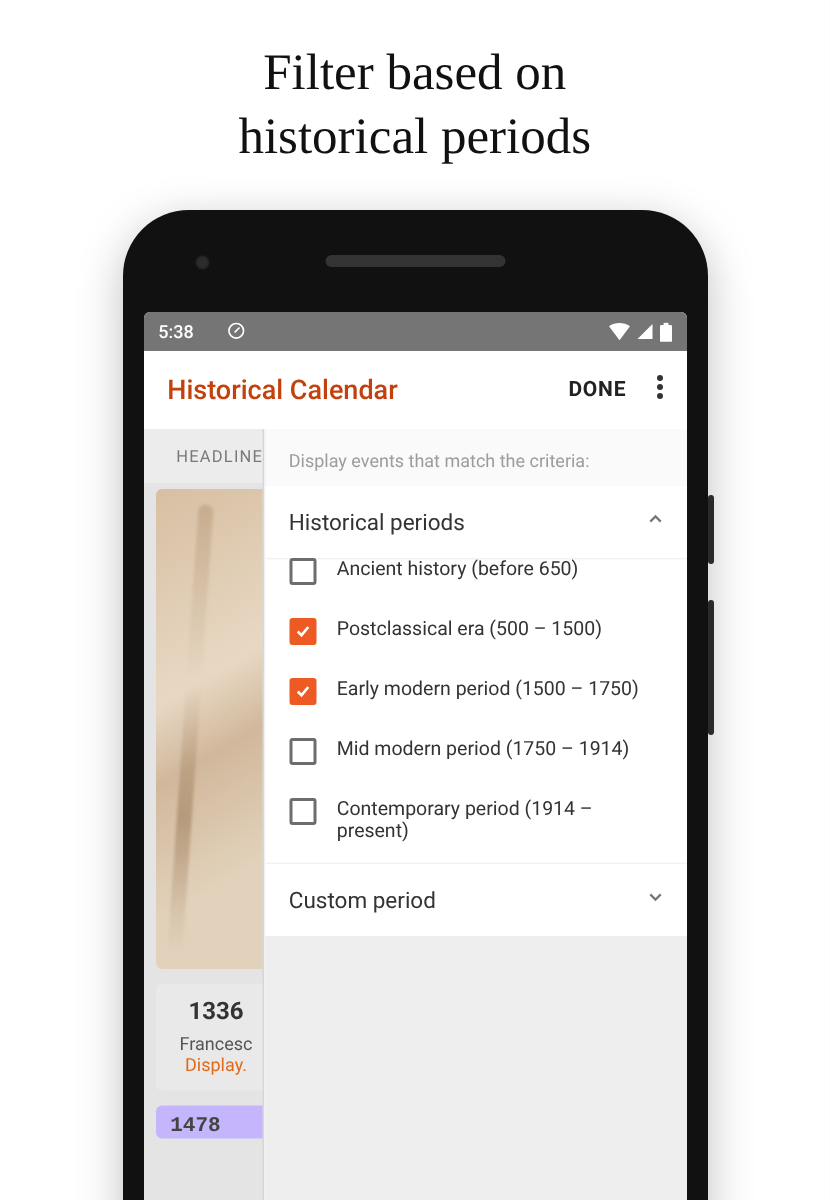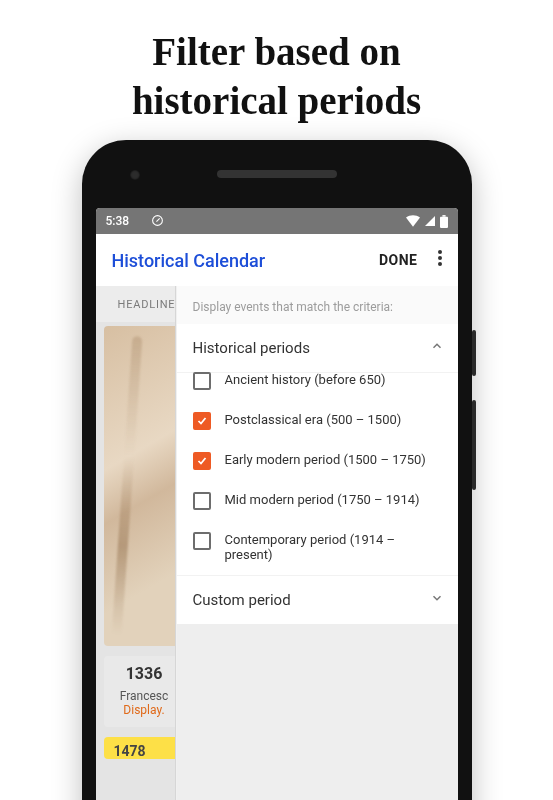--- a/index.html
+++ b/index.html
@@ -14,8 +14,8 @@
   .promo-title {
     text-align: center;
     font-family: Georgia, 'Times New Roman', serif;
-    font-weight: 700;
-    font-size: 39px;
+    font-weight: 400;
+    font-size: 34px;
     line-height: 1.25;
     color: #111;
     padding: 28px 25px 10px;

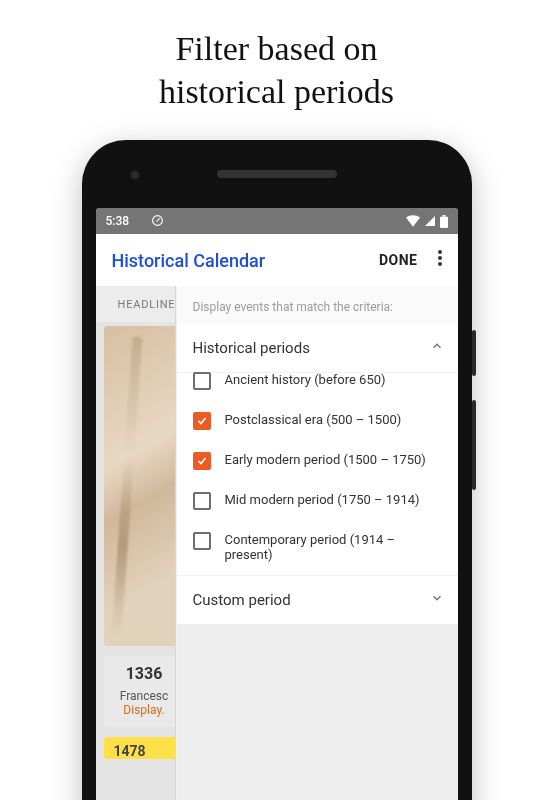--- a/index.html
+++ b/index.html
@@ -89,7 +89,7 @@
     padding: 0 6px 0 16px;
     box-shadow: 0 1px 0 rgba(0,0,0,.08);
   }
-  .appbar-title { font-size: 18px; font-weight: 500; color: #1d4ed8; }
+  .appbar-title { font-size: 18px; font-weight: 500; color: #c2410c; }
   .appbar-spacer { flex: 1; }
   .appbar-done {
     font-size: 14px; font-weight: 700; letter-spacing: .5px;

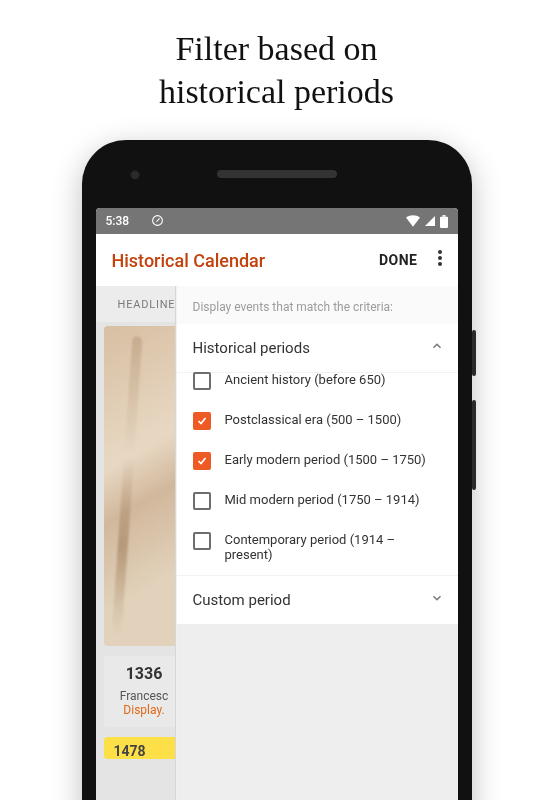--- a/index.html
+++ b/index.html
@@ -145,10 +145,10 @@
   .card-hint-small {
     margin: 10px 0 0 8px;
     height: 22px;
-    background: #fde047;
+    background: #c4b5fd;
     border-radius: 4px 0 0 4px;
     padding: 6px 0 0 10px;
-    font-weight: 700; color: #444; font-size: 14px;
+    font-weight: 700; color: #444; font-size: 14px; font-family: Liberation Mono, monospace;
   }
 
   .panel {

